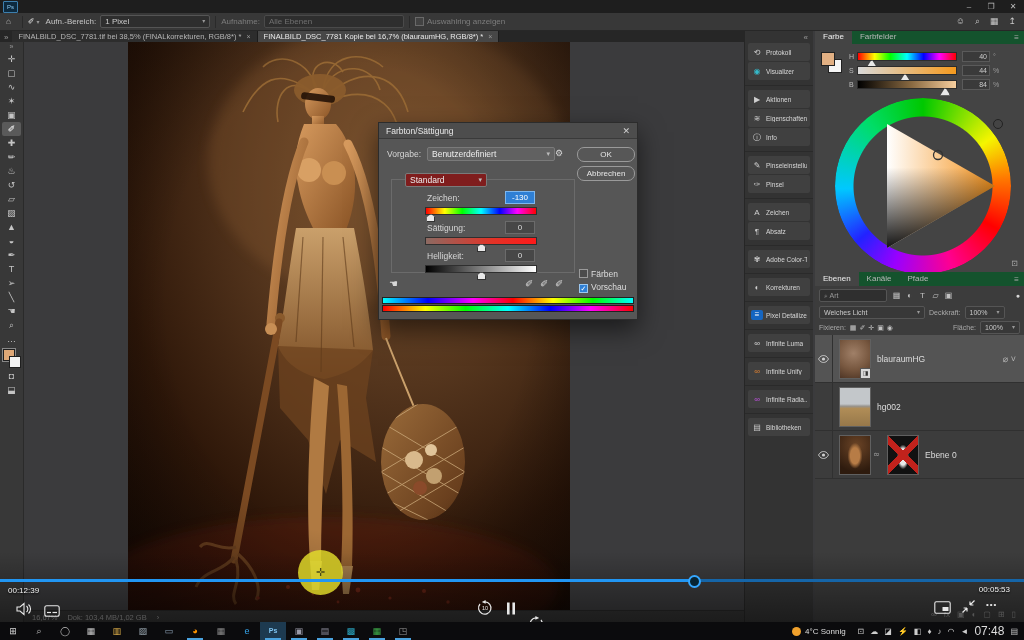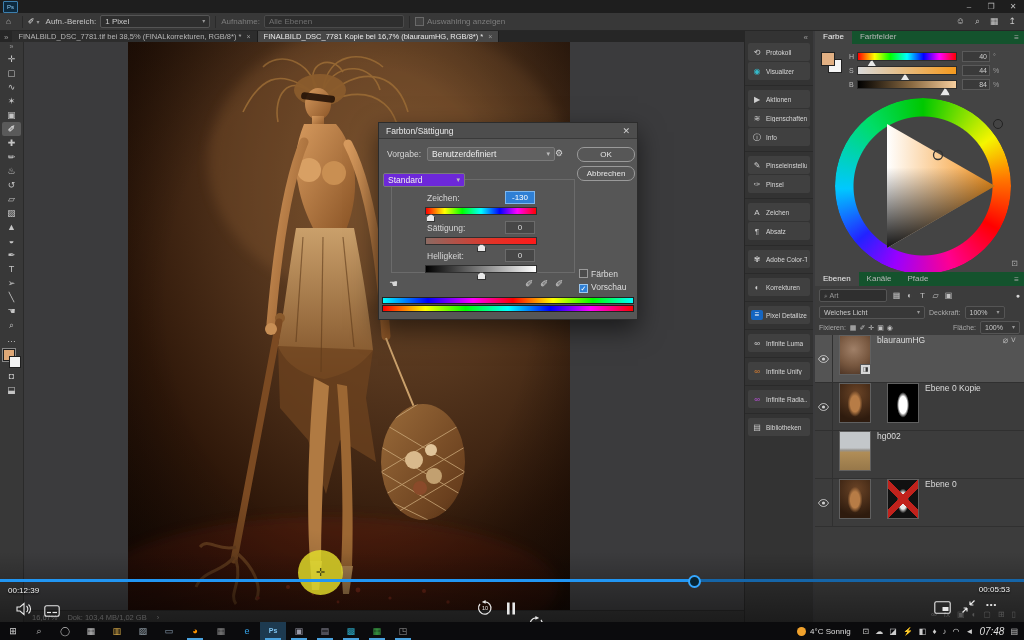--- a/index.html
+++ b/index.html
@@ -344,7 +344,7 @@
     <div class="dlg-btn" style="top:43px;">Abbrechen</div>
 
     <div id="dlg-group"></div>
-    <span class="ddl" style="position:absolute;left:4px;top:50px;width:72px;background:#6d28d9;">
+    <span class="ddl" style="position:absolute;left:26px;top:50px;width:72px;background:#7f1d1d;">
       <span>Standard</span>
         <span class="car">▾</span>
     </span>

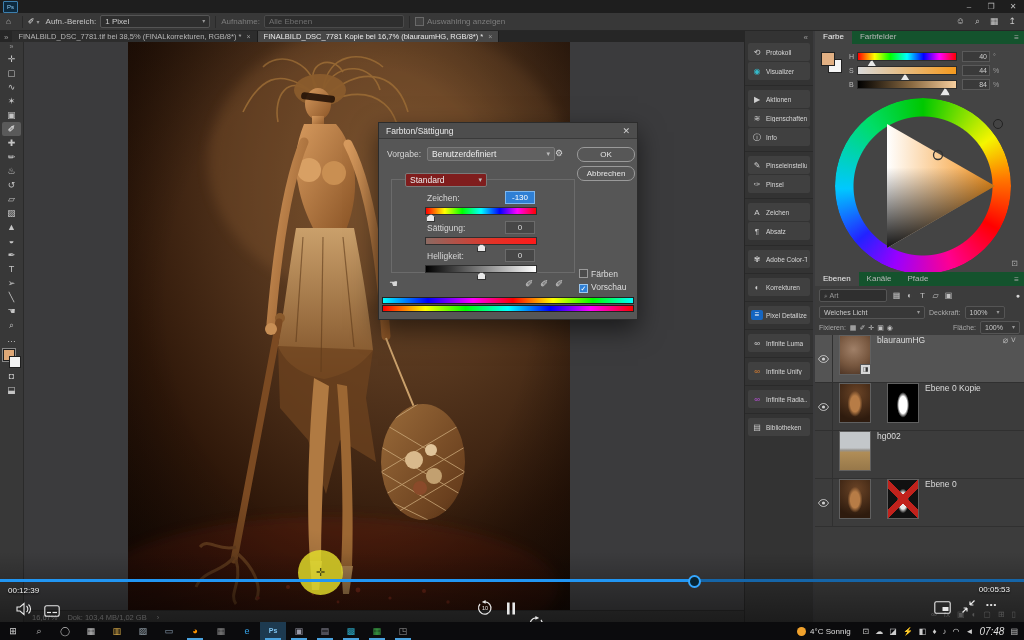--- a/index.html
+++ b/index.html
@@ -89,7 +89,7 @@
   .fil-ic{width:13px;text-align:center;color:#c2c2c2;font-size:8px;}
   .sel-box{background:#383838;border:1px solid #555;border-radius:2px;height:11px;line-height:11px;padding:0 4px;color:#c9c9c9;font-size:7px;display:flex;}
   .sel-box .car{margin-left:auto;padding-left:4px;color:#999;font-size:6px;}
-  .layer{position:relative;height:47px;border-bottom:1px solid #303030;display:flex;}
+  .layer{position:relative;height:47px;border-bottom:1px solid #303030;display:flex;align-items:center;}
   .layer.sel{background:#545454;}
   .eye-cell{width:17px;text-align:center;flex:none;border-right:1px solid #303030;align-self:stretch;display:flex;align-items:center;justify-content:center;}
   .thumb-box{width:30px;height:38px;border:1px solid #606060;margin-left:6px;flex:none;position:relative;background:#222;}

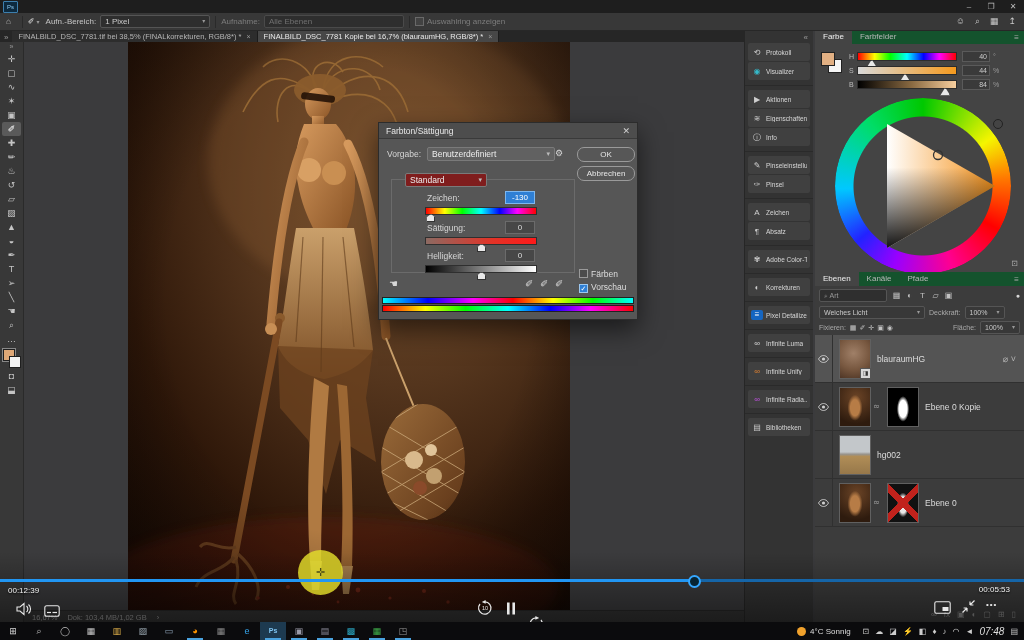--- a/index.html
+++ b/index.html
@@ -577,18 +577,6 @@
           <span style="margin-left: auto; margin-right: 8px; color: rgb(181, 181, 181); font-size: 9px;">⌀ ˅</span>
         </div>
         <div class="layer">
-          <div class="eye-cell">
-            <svg width="11" height="8" viewBox="0 0 11 8">
-              <path d="M0.5,4 C2,1.2 4,0.5 5.5,0.5 C7,0.5 9,1.2 10.5,4 C9,6.8 7,7.5 5.5,7.5 C4,7.5 2,6.8 0.5,4 Z" fill="none" stroke="#cfcfcf" stroke-width="0.9"></path>
-              <circle cx="5.5" cy="4" r="1.6" fill="#cfcfcf"></circle>
-            </svg>
-          </div>
-          <div class="thumb-box th-figure"></div>
-          <span class="chain" style="transform: rotate(90deg);">8</span>
-          <div class="thumb-box mask-whitefig mask-white-fig"></div>
-          <span class="lname">Ebene 0 Kopie</span>
-        </div>
-        <div class="layer">
           <div class="eye-cell"></div>
           <div class="thumb-box th-landscape"></div>
           <span class="lname">hg002</span>

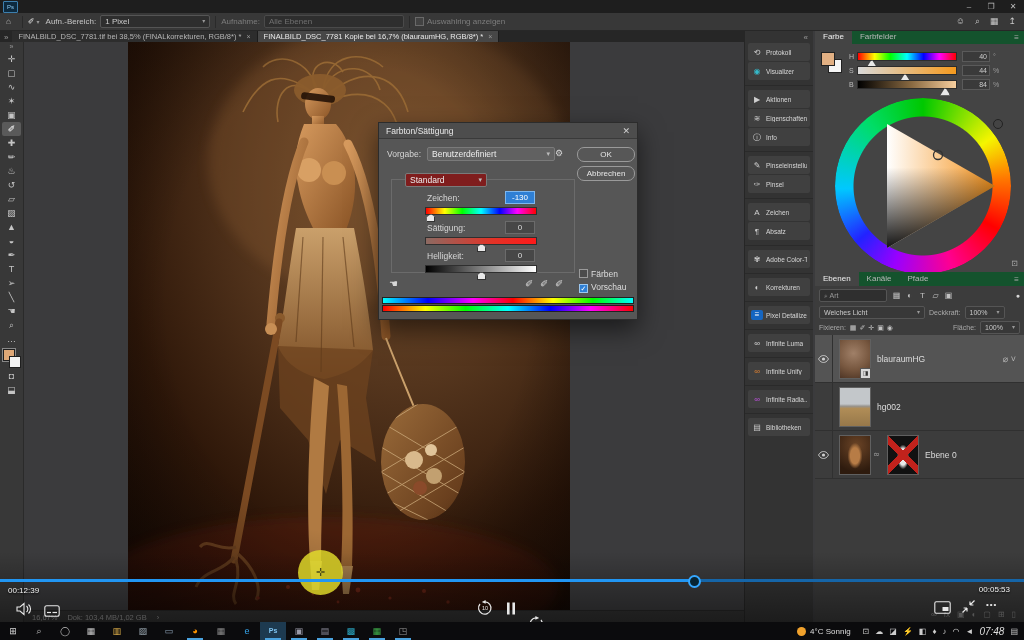--- a/index.html
+++ b/index.html
@@ -124,7 +124,7 @@
   .tray .t{font-size:8px;color:#cdcdcd;}
   #weather{display:flex;align-items:center;gap:4px;padding:0 6px;}
   #wdot{width:9px;height:9px;border-radius:50%;background:#f0a12c;}
-  #clock{font-size:10px;font-style:italic;}
+  #clock{font-size:12px;}
 </style>
 </head>
 <body>

